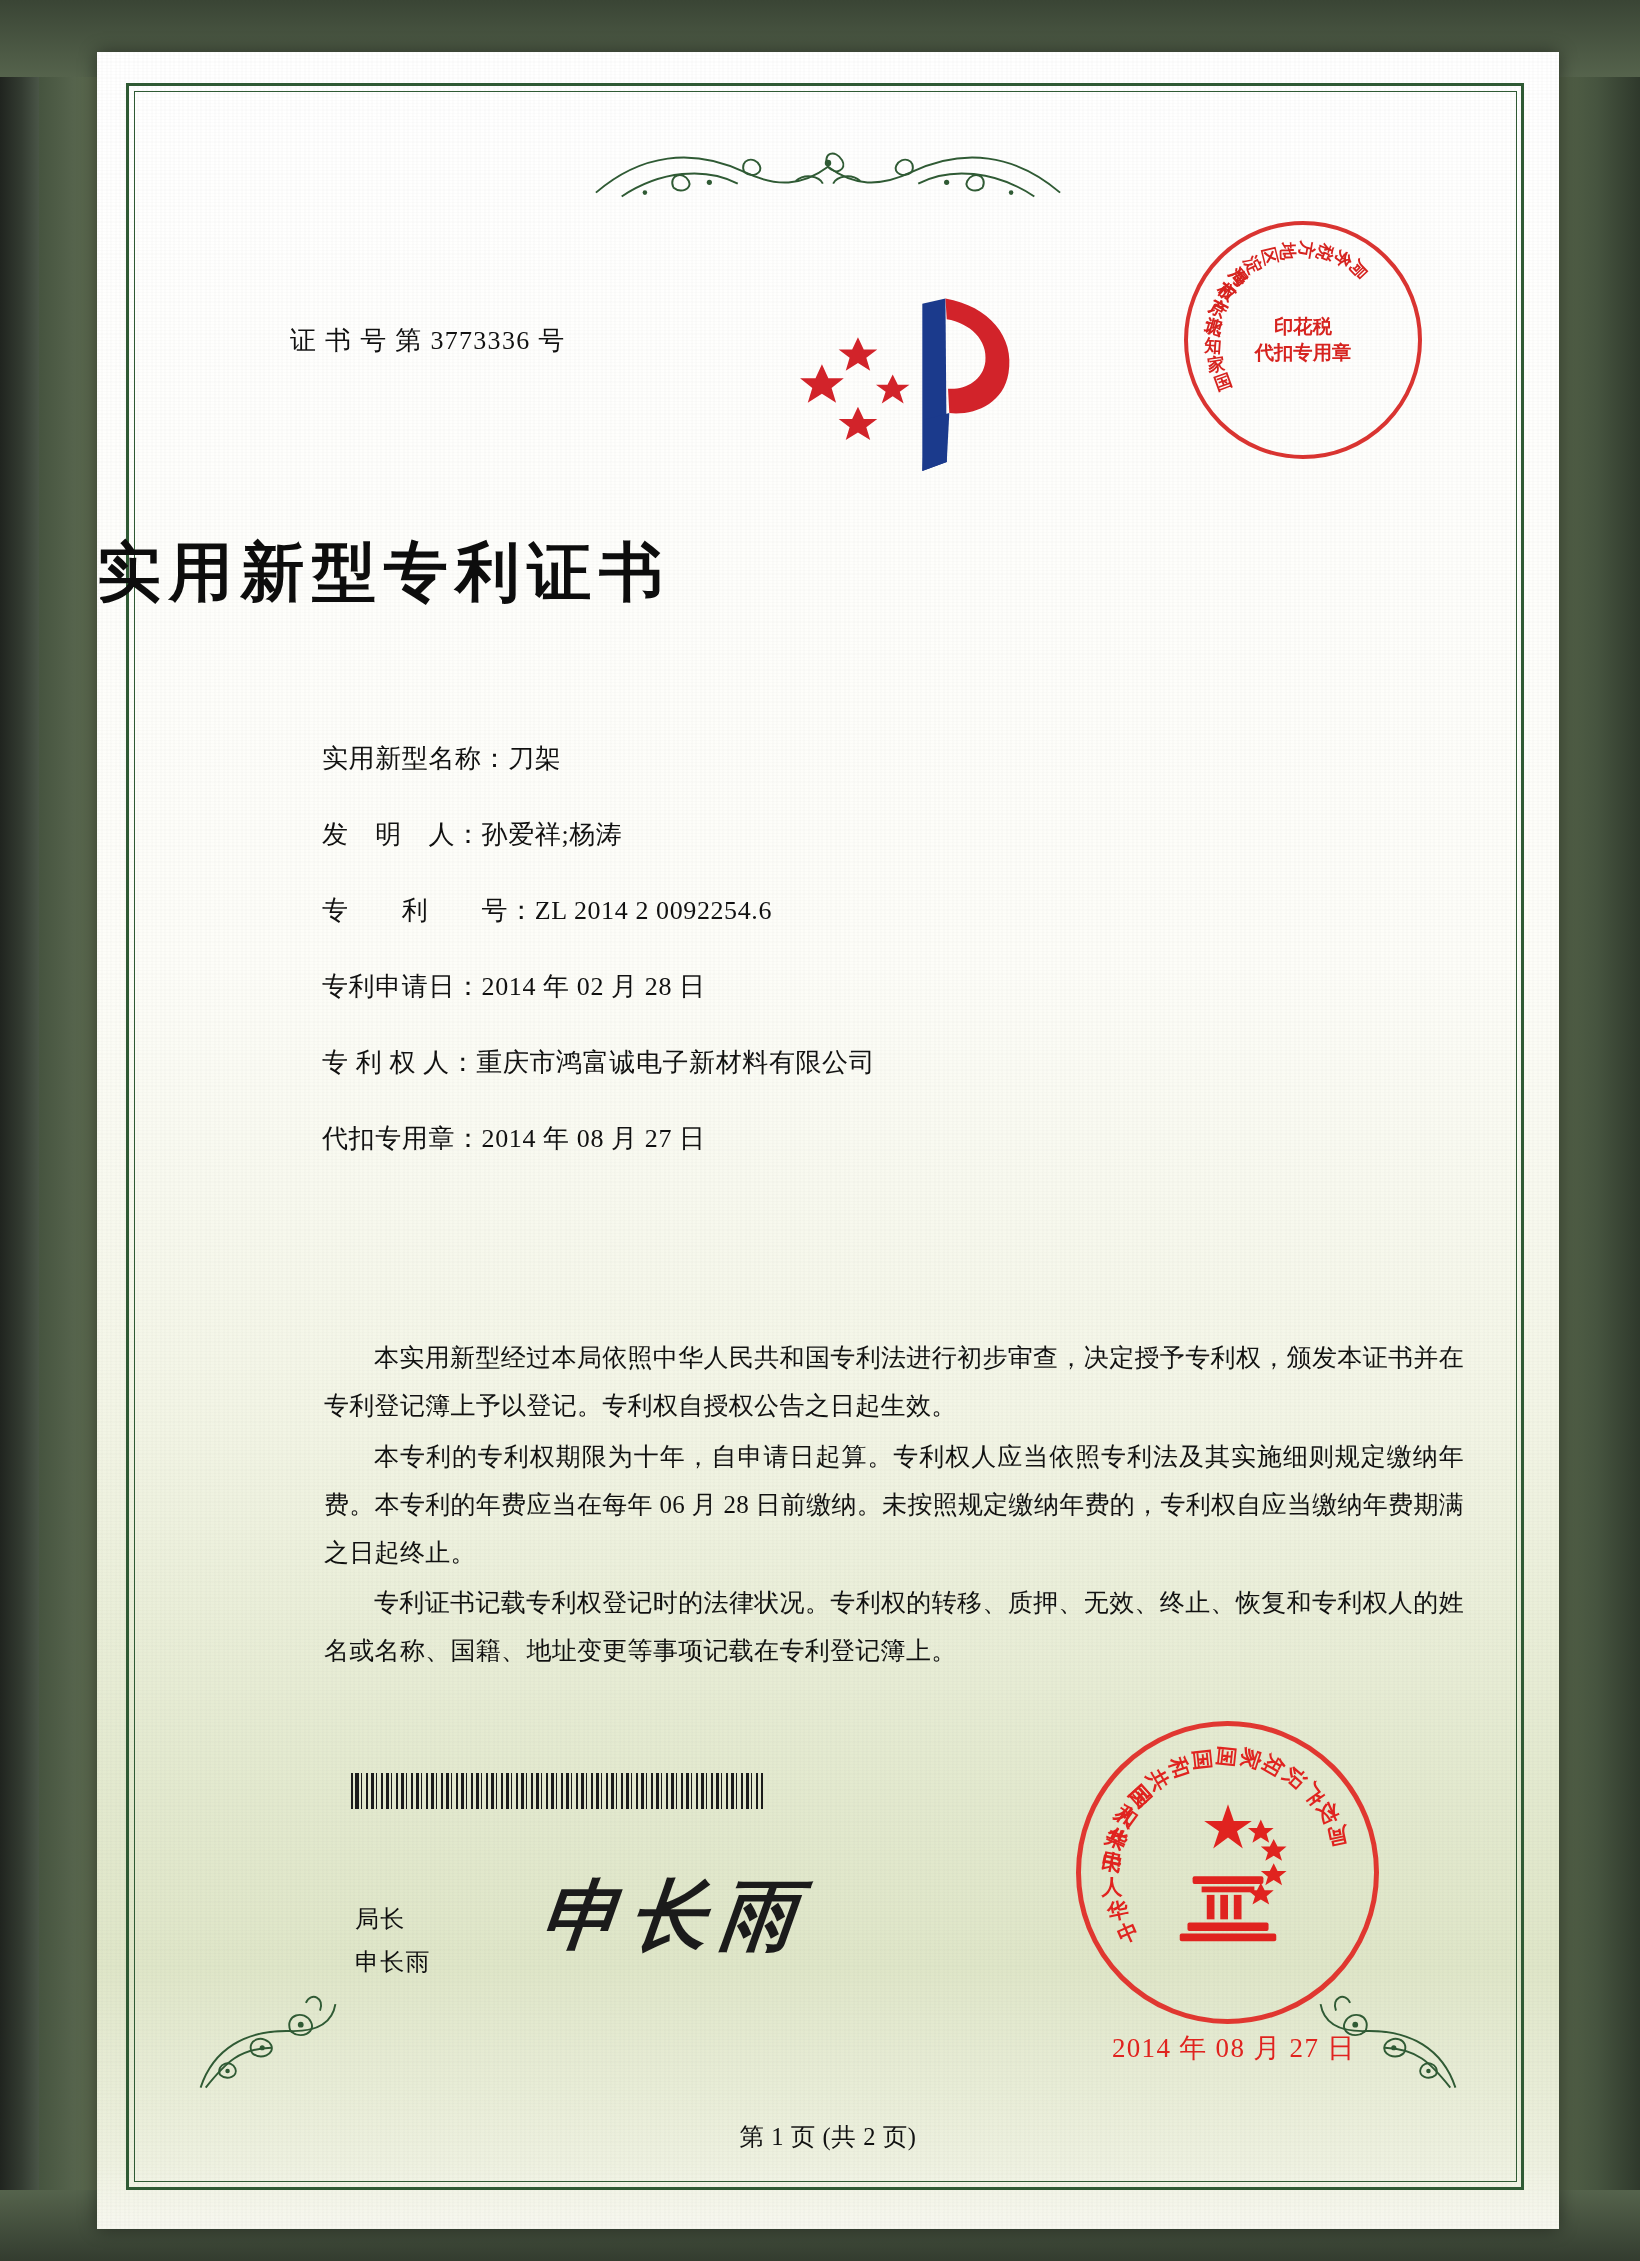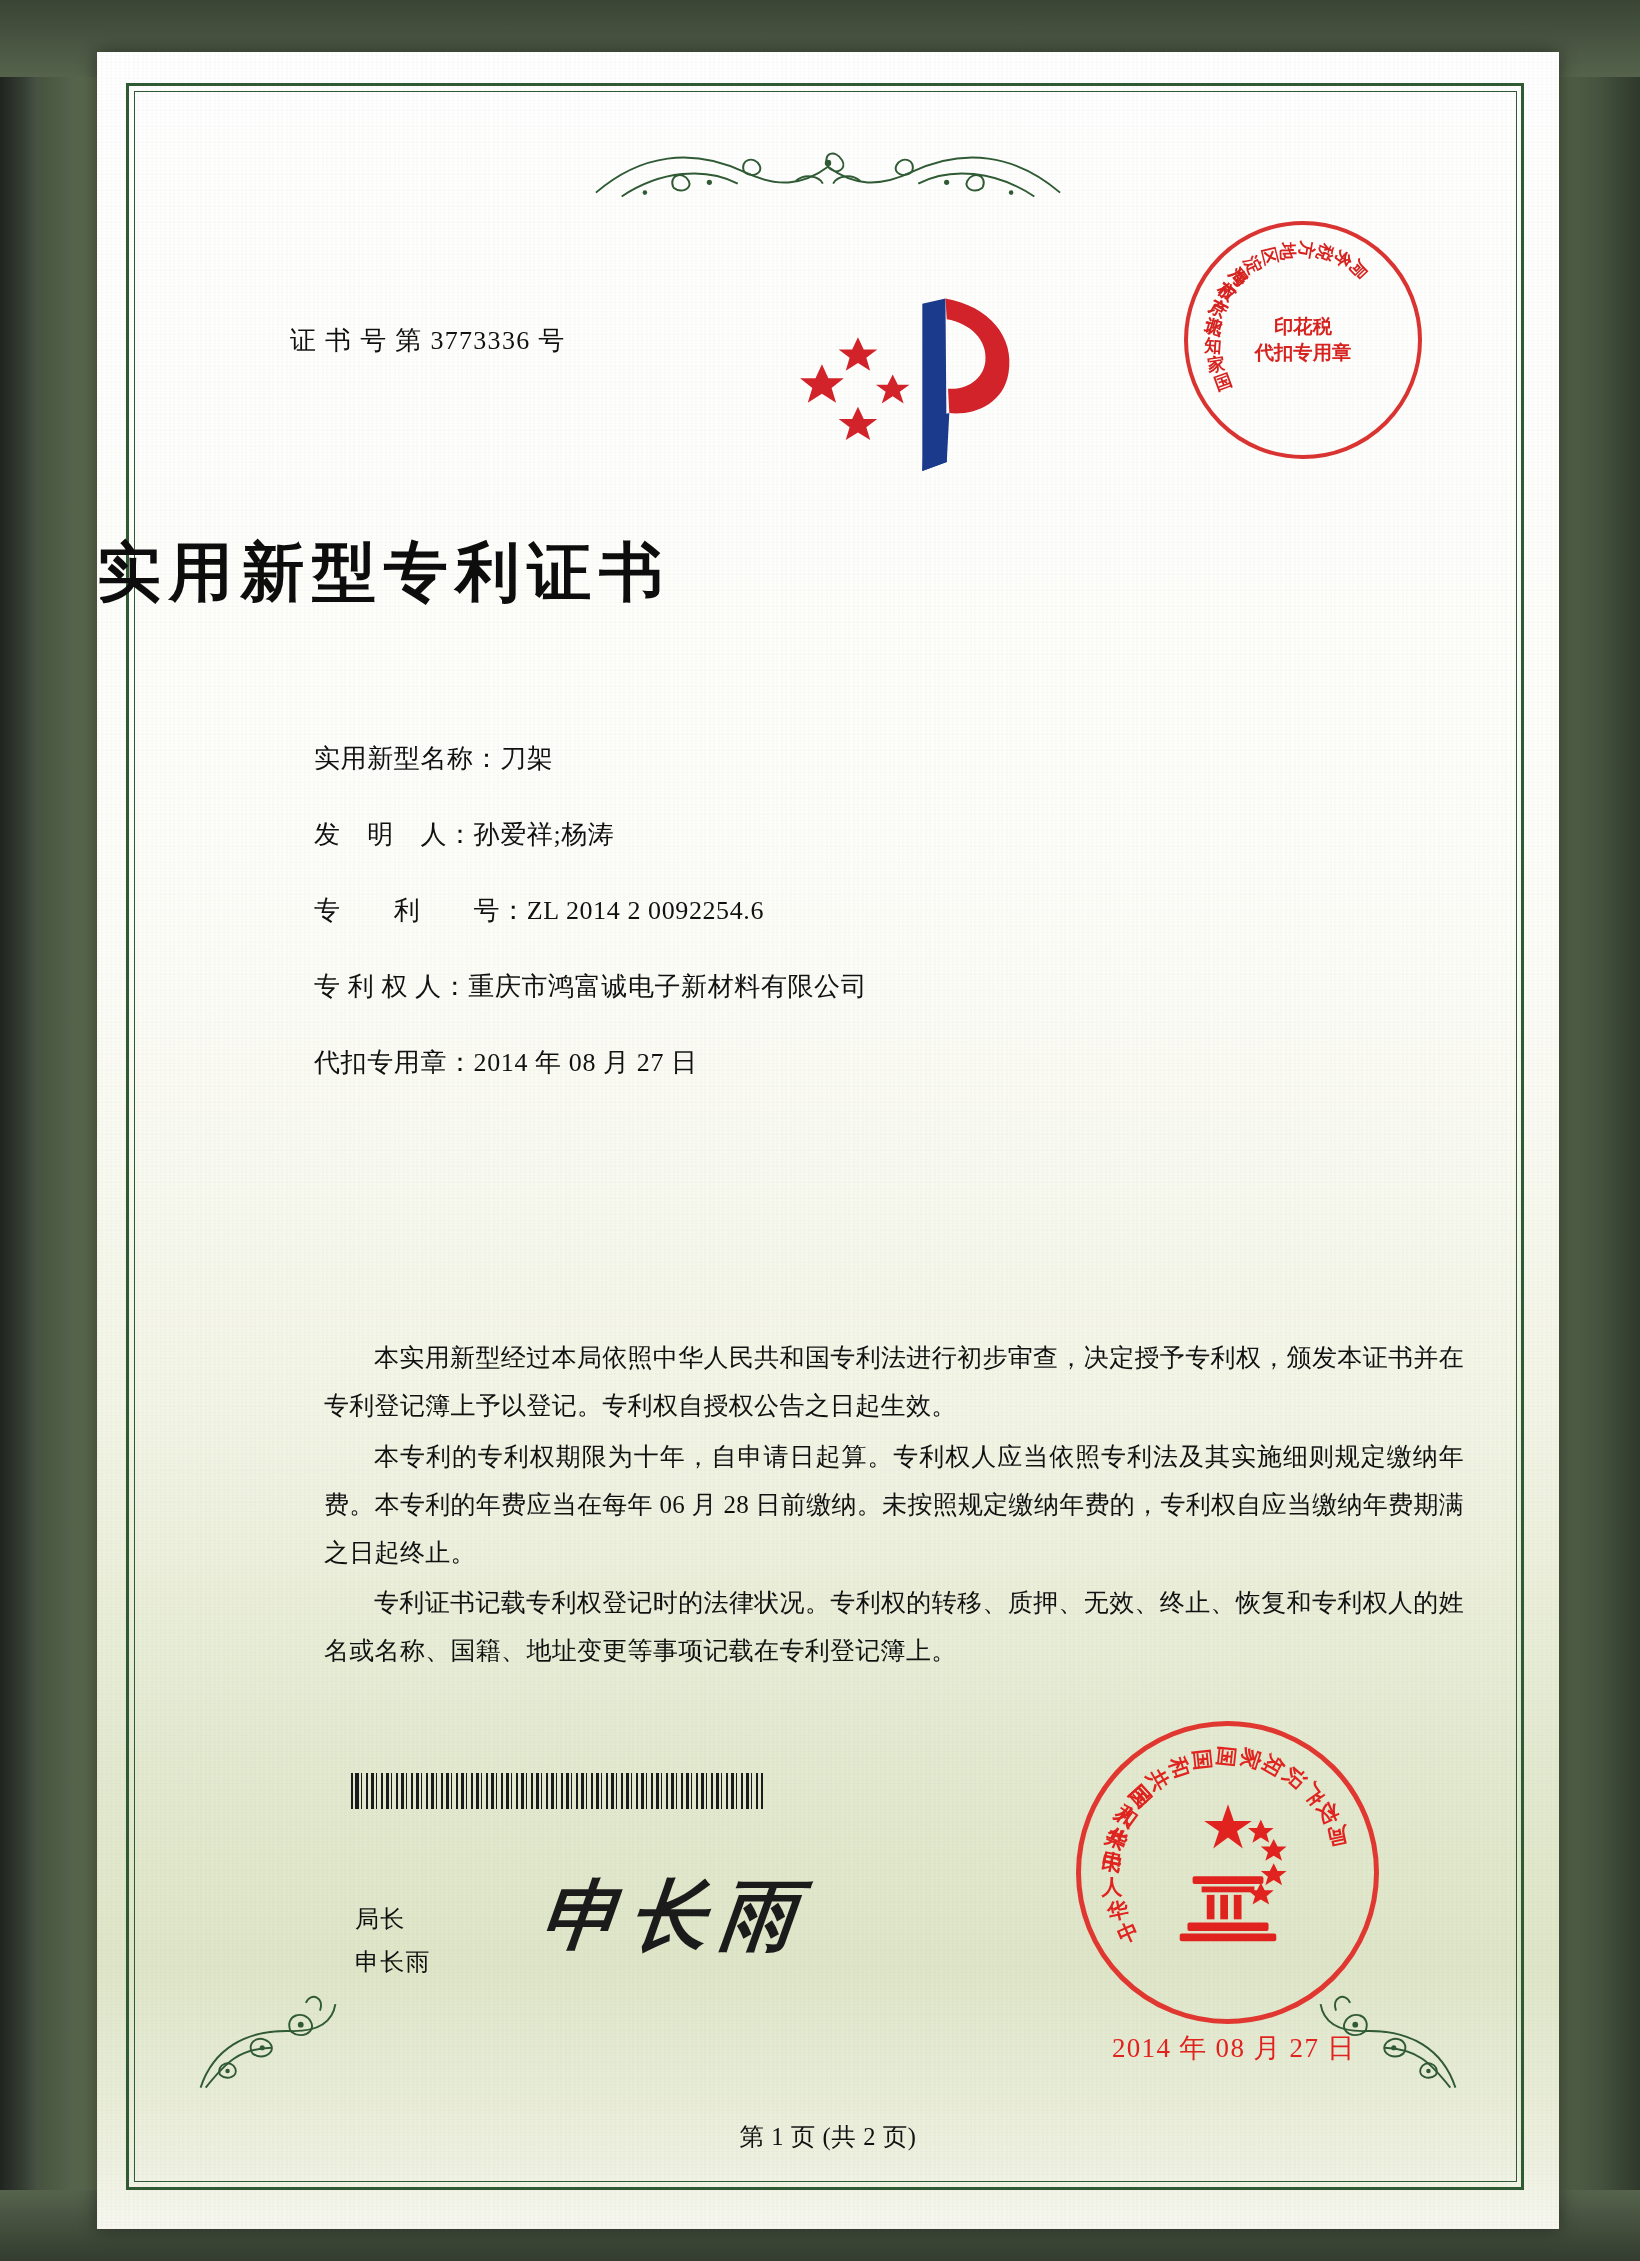--- a/index.html
+++ b/index.html
@@ -181,7 +181,7 @@
   
   #fields {
     position: absolute;
-    left: 217px;
+    left: 225px;
     top: 689px;
     width: 1127px;
   }

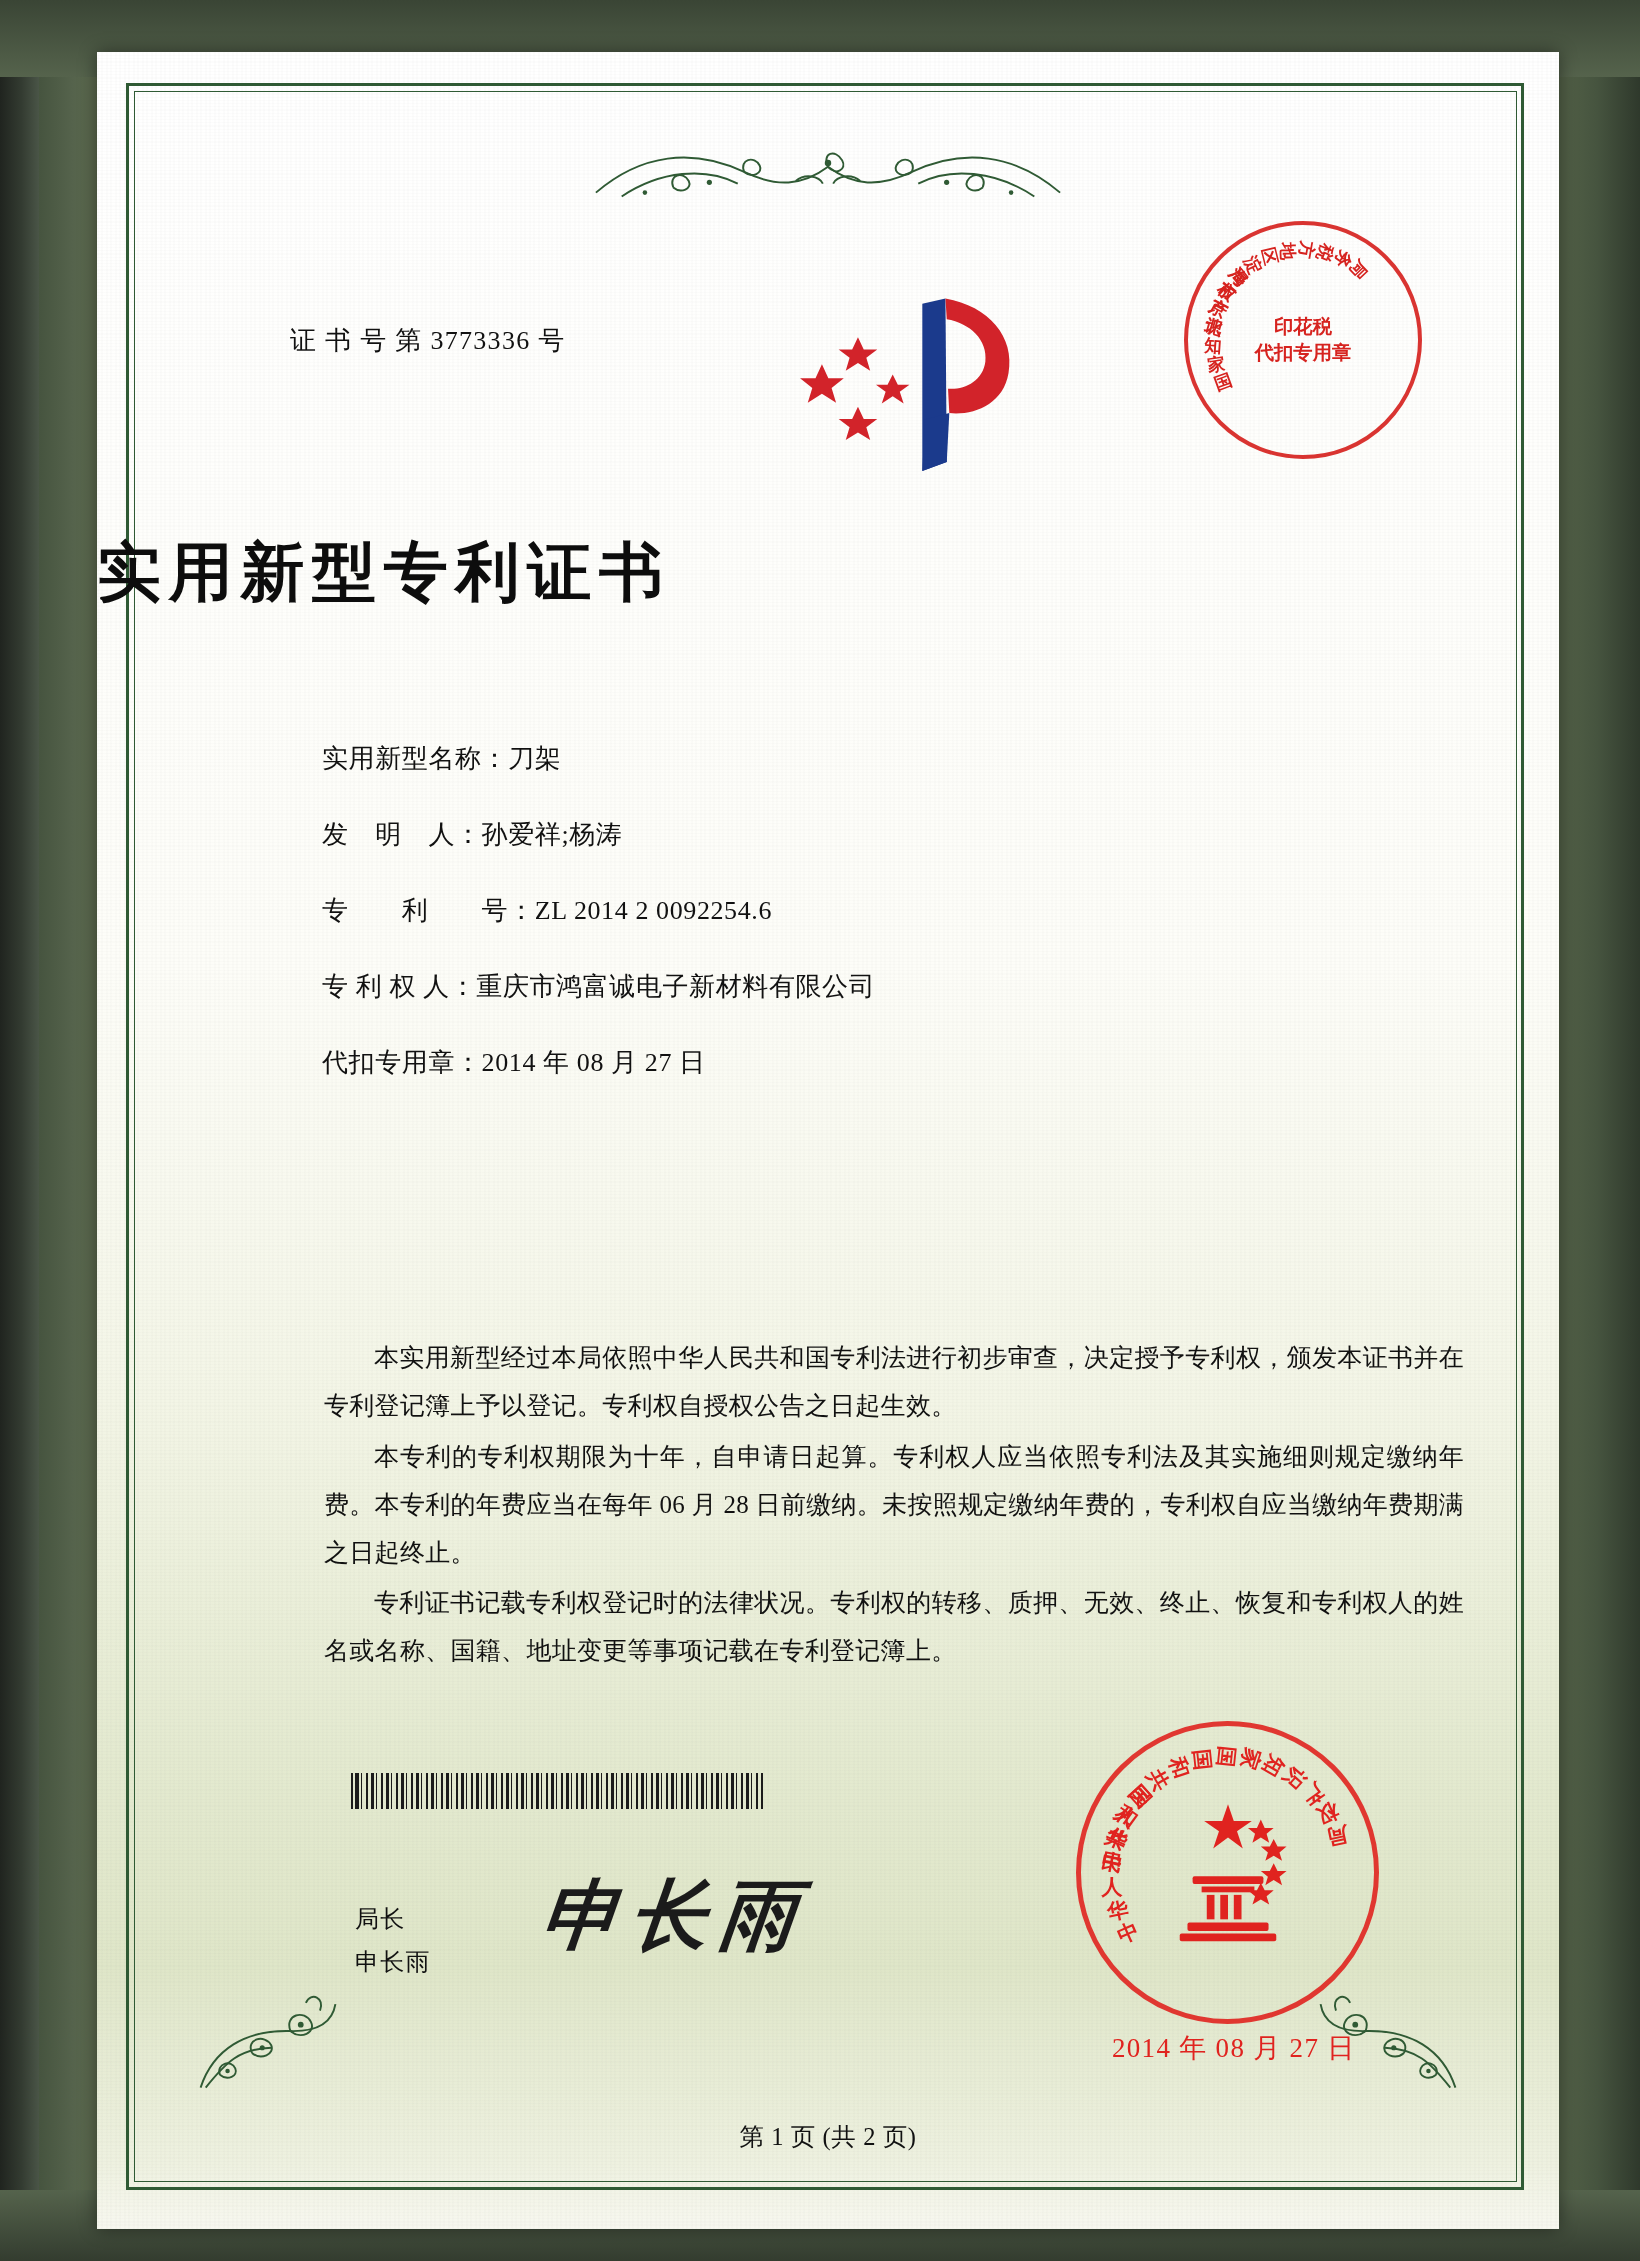--- a/index.html
+++ b/index.html
@@ -434,6 +434,9 @@
       </div>
       <div class="field-row">
         <span class="field-label">专　　利　　号：</span><span class="field-value">ZL 2014 2 0092254.6</span>
+      </div>
+      <div class="field-row">
+        <span class="field-label">专利申请日：</span><span class="field-value">2014 年 02 月 28 日</span>
       </div>
       <div class="field-row">
         <span class="field-label">专 利 权 人：</span><span class="field-value">重庆市鸿富诚电子新材料有限公司</span>

